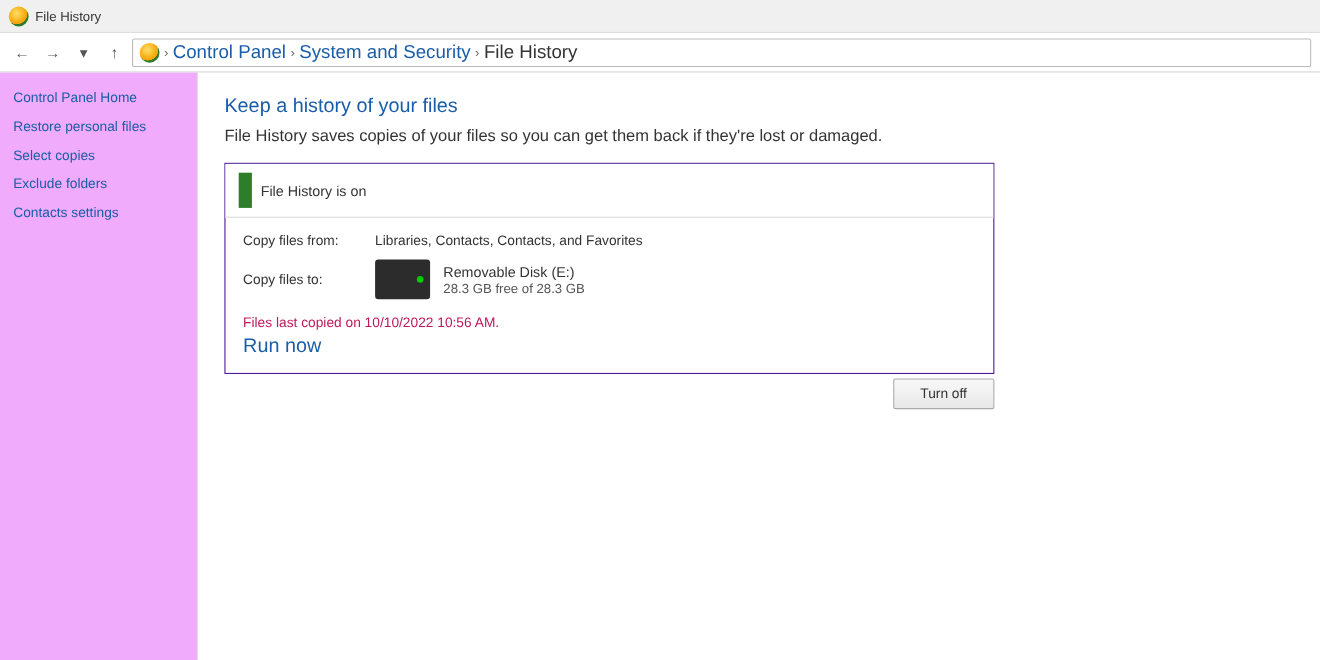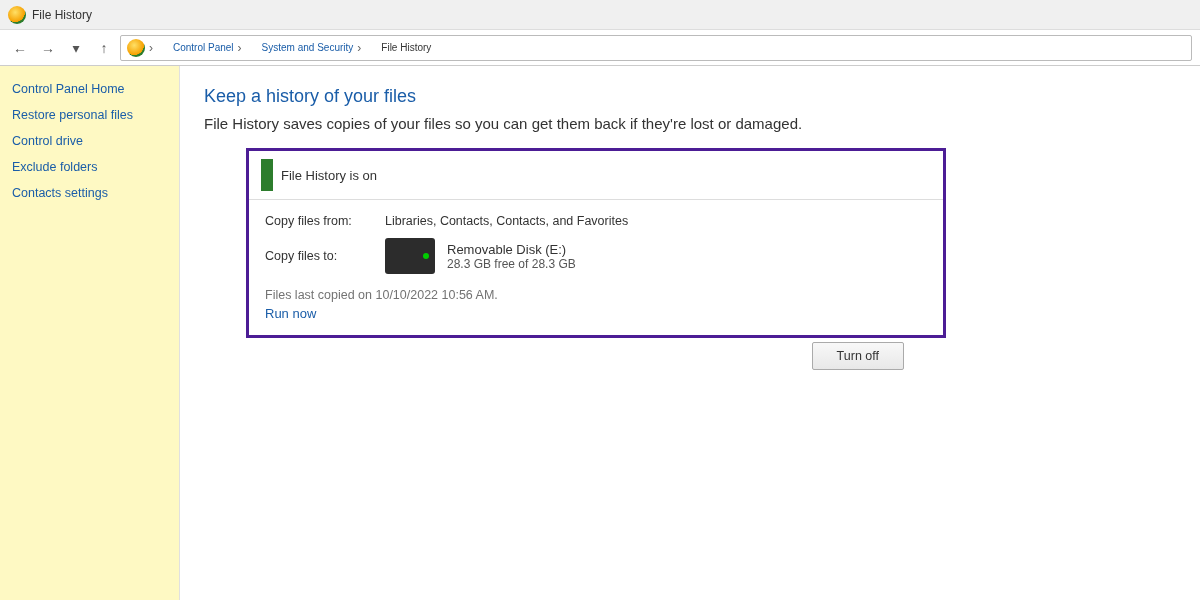--- a/index.html
+++ b/index.html
@@ -72,9 +72,8 @@
     }
     .breadcrumb-item {
       color: #1a5da8;
-      font-size: 10px;
-      cursor: pointer;
-      margin-left: 16px;
+      font-size: 17px;
+      cursor: pointer;
     }
     .breadcrumb-item.current {
       color: #333;

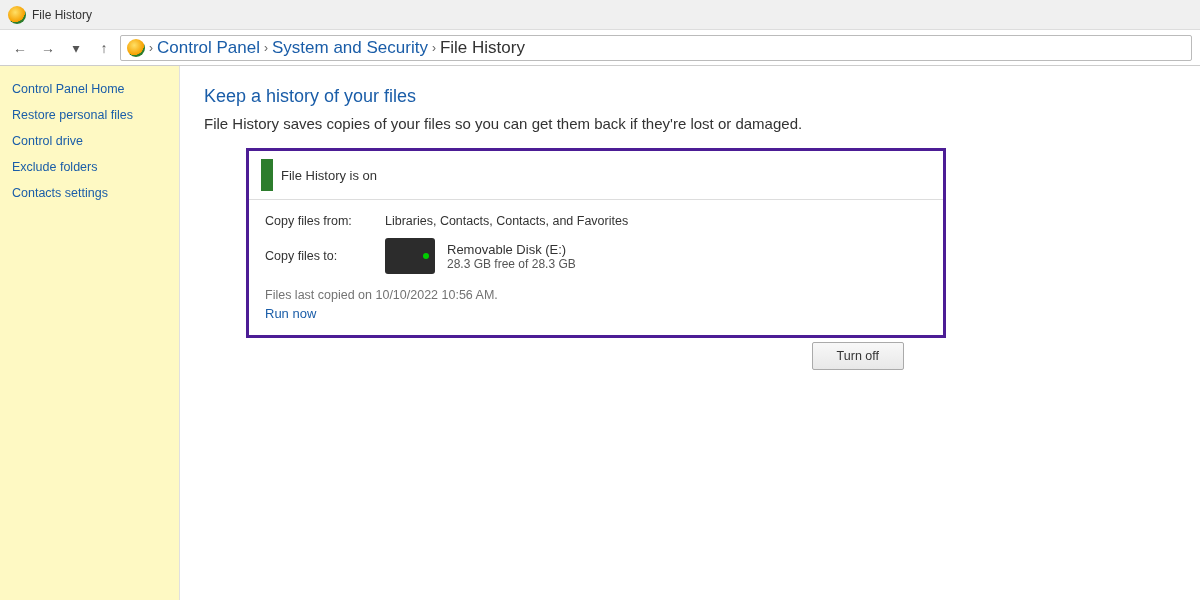--- a/index.html
+++ b/index.html
@@ -91,7 +91,7 @@
     .sidebar {
       width: 180px;
       padding: 16px 12px;
-      background: #fef9c3;
+      background: #f0abfc;
       border-right: 1px solid #e0e0e0;
       flex-shrink: 0;
     }

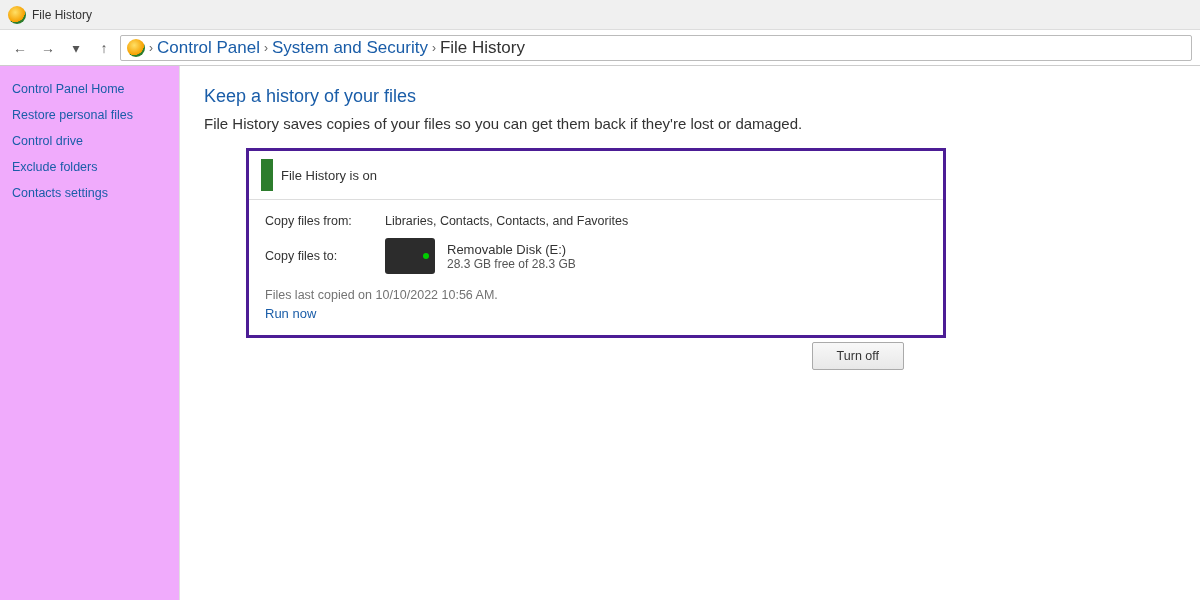--- a/index.html
+++ b/index.html
@@ -297,7 +297,7 @@
   <nav class="sidebar">
     <a class="sidebar-link">Control Panel Home</a>
     <a class="sidebar-link">Restore personal files</a>
-    <a class="sidebar-link">Control drive</a>
+    <a class="sidebar-link">Select copies</a>
     <a class="sidebar-link">Exclude folders</a>
     <a class="sidebar-link">Contacts settings</a>
   </nav>

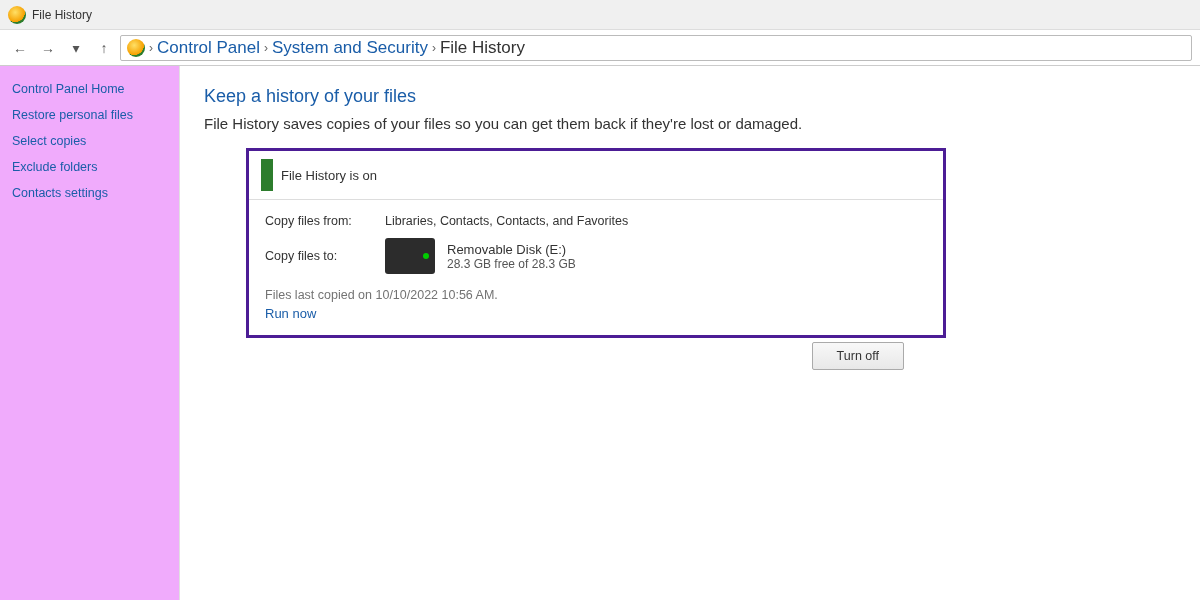--- a/index.html
+++ b/index.html
@@ -126,10 +126,9 @@
 
     
     .status-box {
-      border: 3px solid #4c1d95;
+      border: 1px solid #4c1d95;
       width: 700px;
       max-width: 100%;
-      margin-left: 42px;
     }
 
     .status-header {

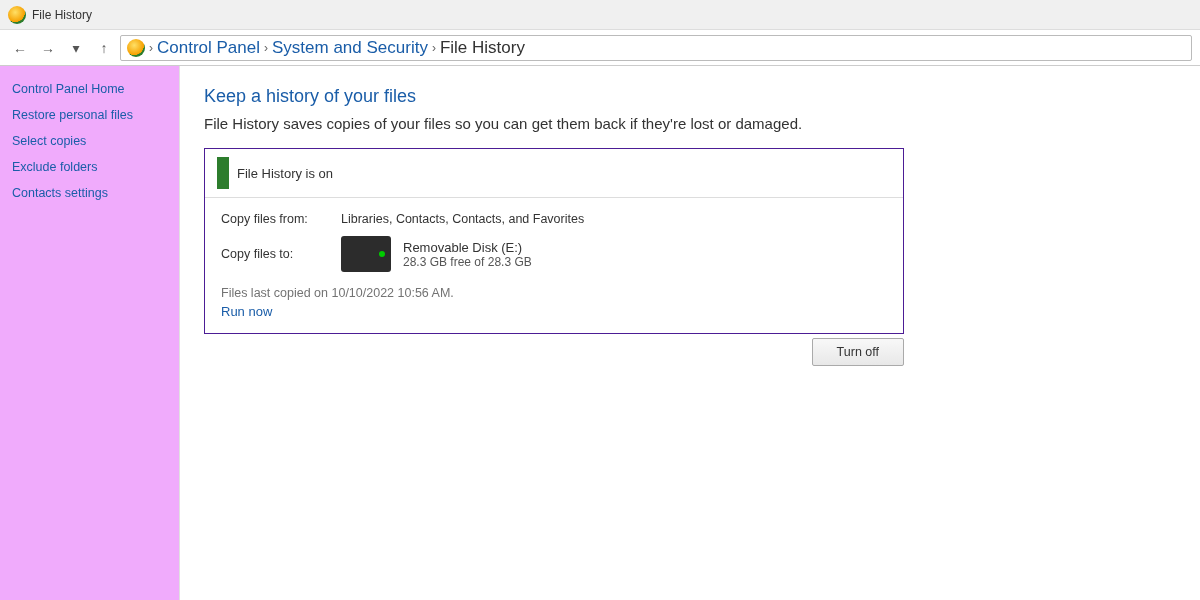--- a/index.html
+++ b/index.html
@@ -225,7 +225,7 @@
 
     .last-copied-text {
       font-size: 12.5px;
-      color: #737373;
+      color: #be185d;
       margin-bottom: 4px;
     }
 

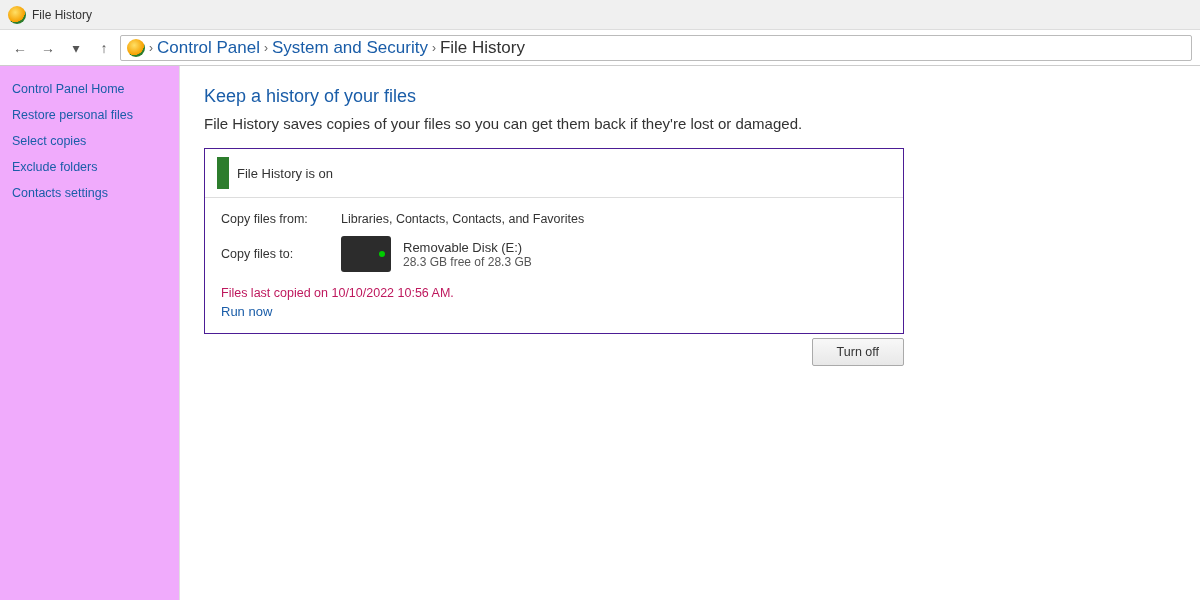--- a/index.html
+++ b/index.html
@@ -231,7 +231,7 @@
 
     .run-now-link {
       color: #1a5da8;
-      font-size: 13px;
+      font-size: 18px;
       cursor: pointer;
       text-decoration: none;
       display: inline-block;

